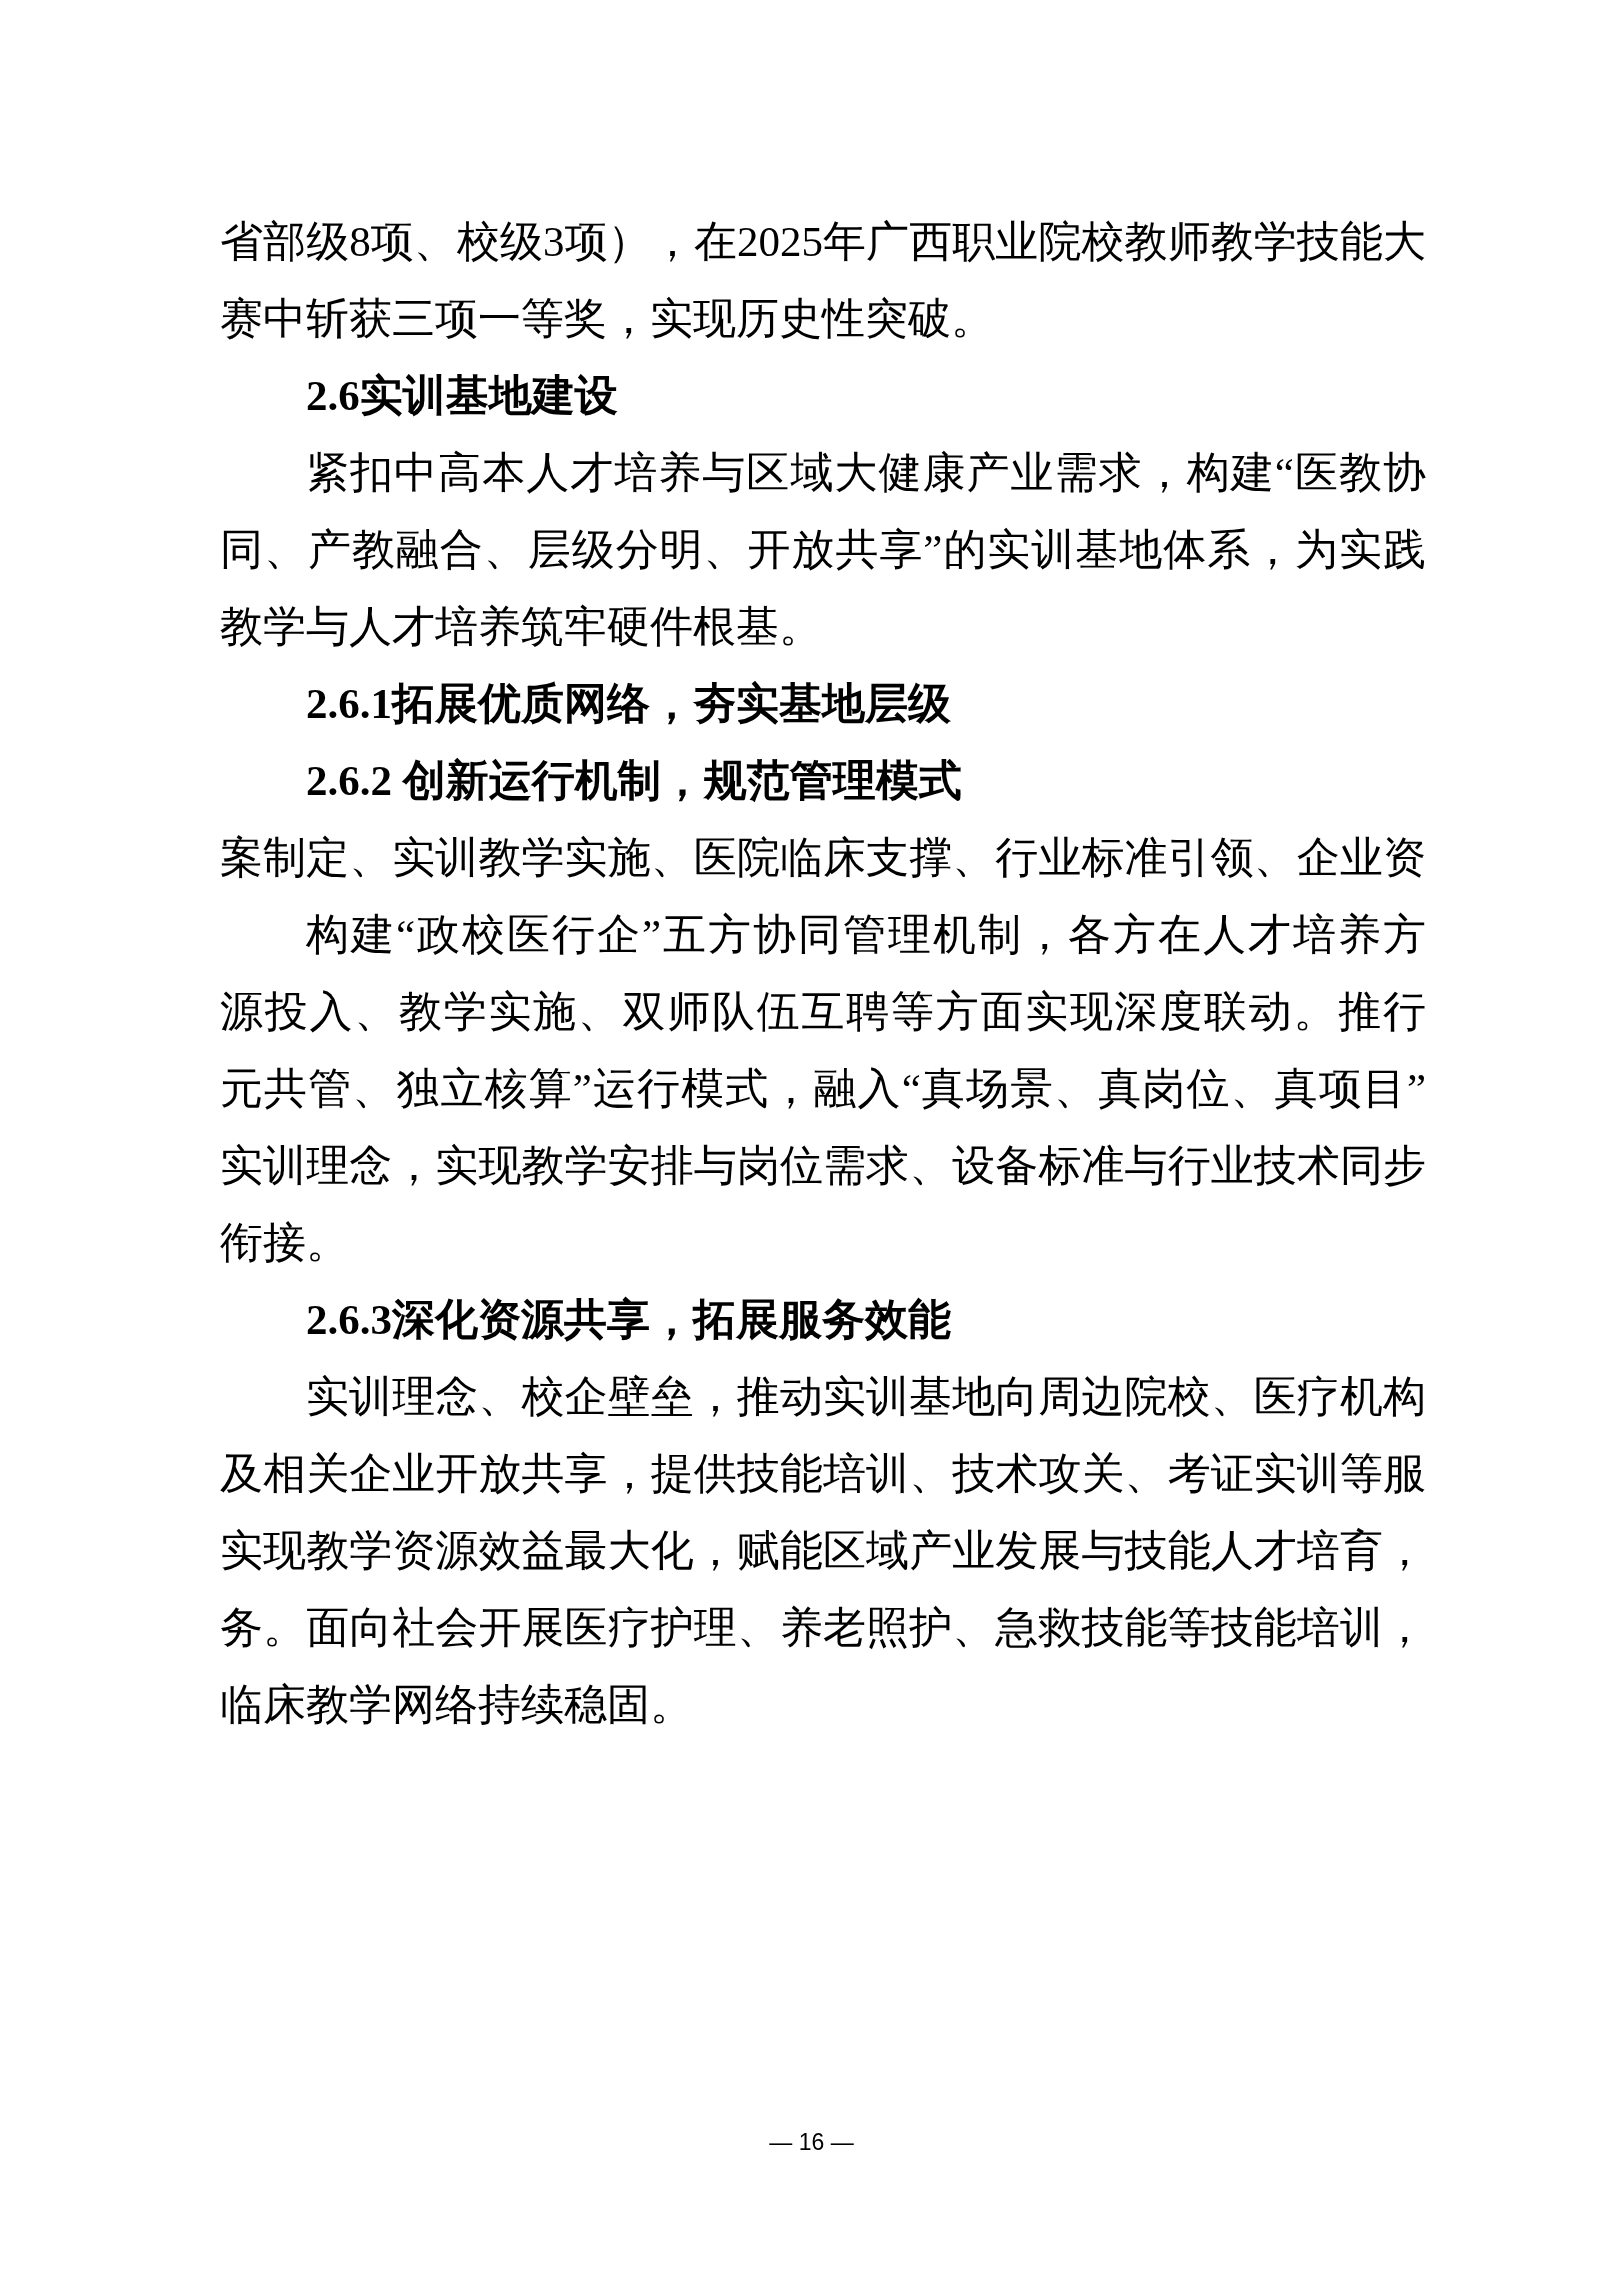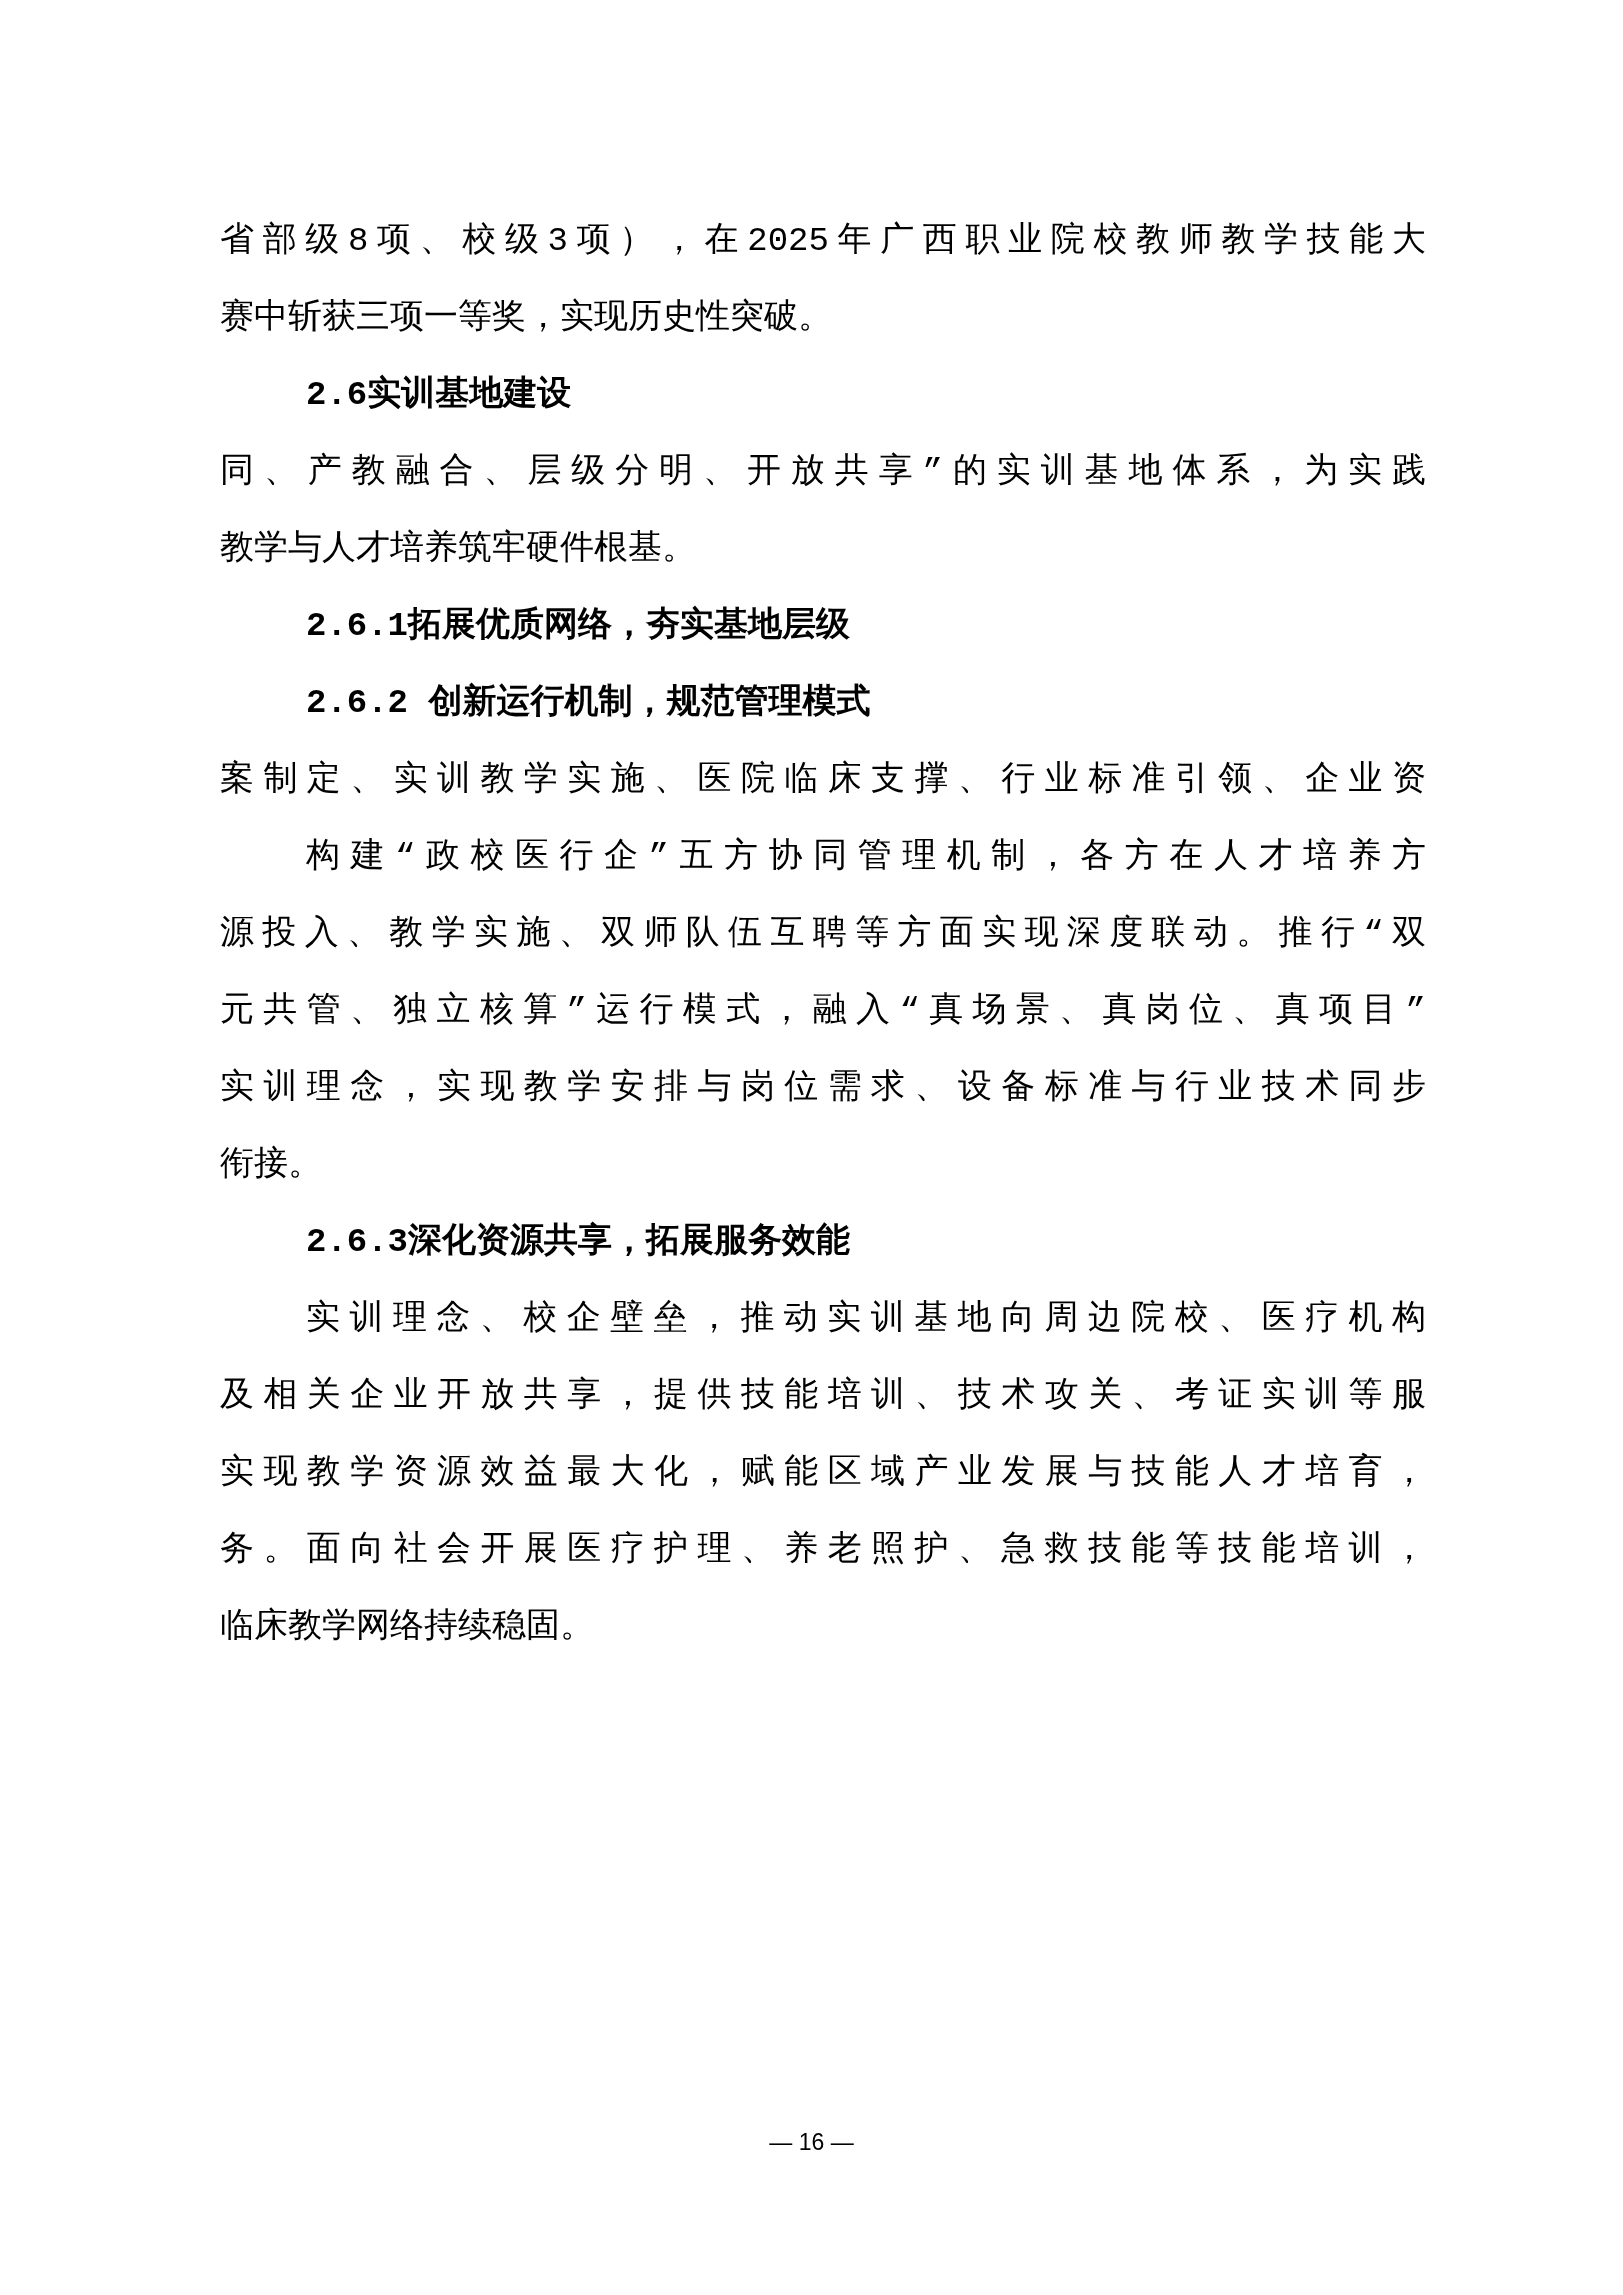--- a/index.html
+++ b/index.html
@@ -17,10 +17,9 @@
   .ln{
     height:77px;
     line-height:77px;
-    font-size:34px;
+    font-size:43px;
     white-space:normal;
     overflow:hidden;
-    font-family:Liberation Mono, monospace;
   }
   .just{
     text-align:justify;

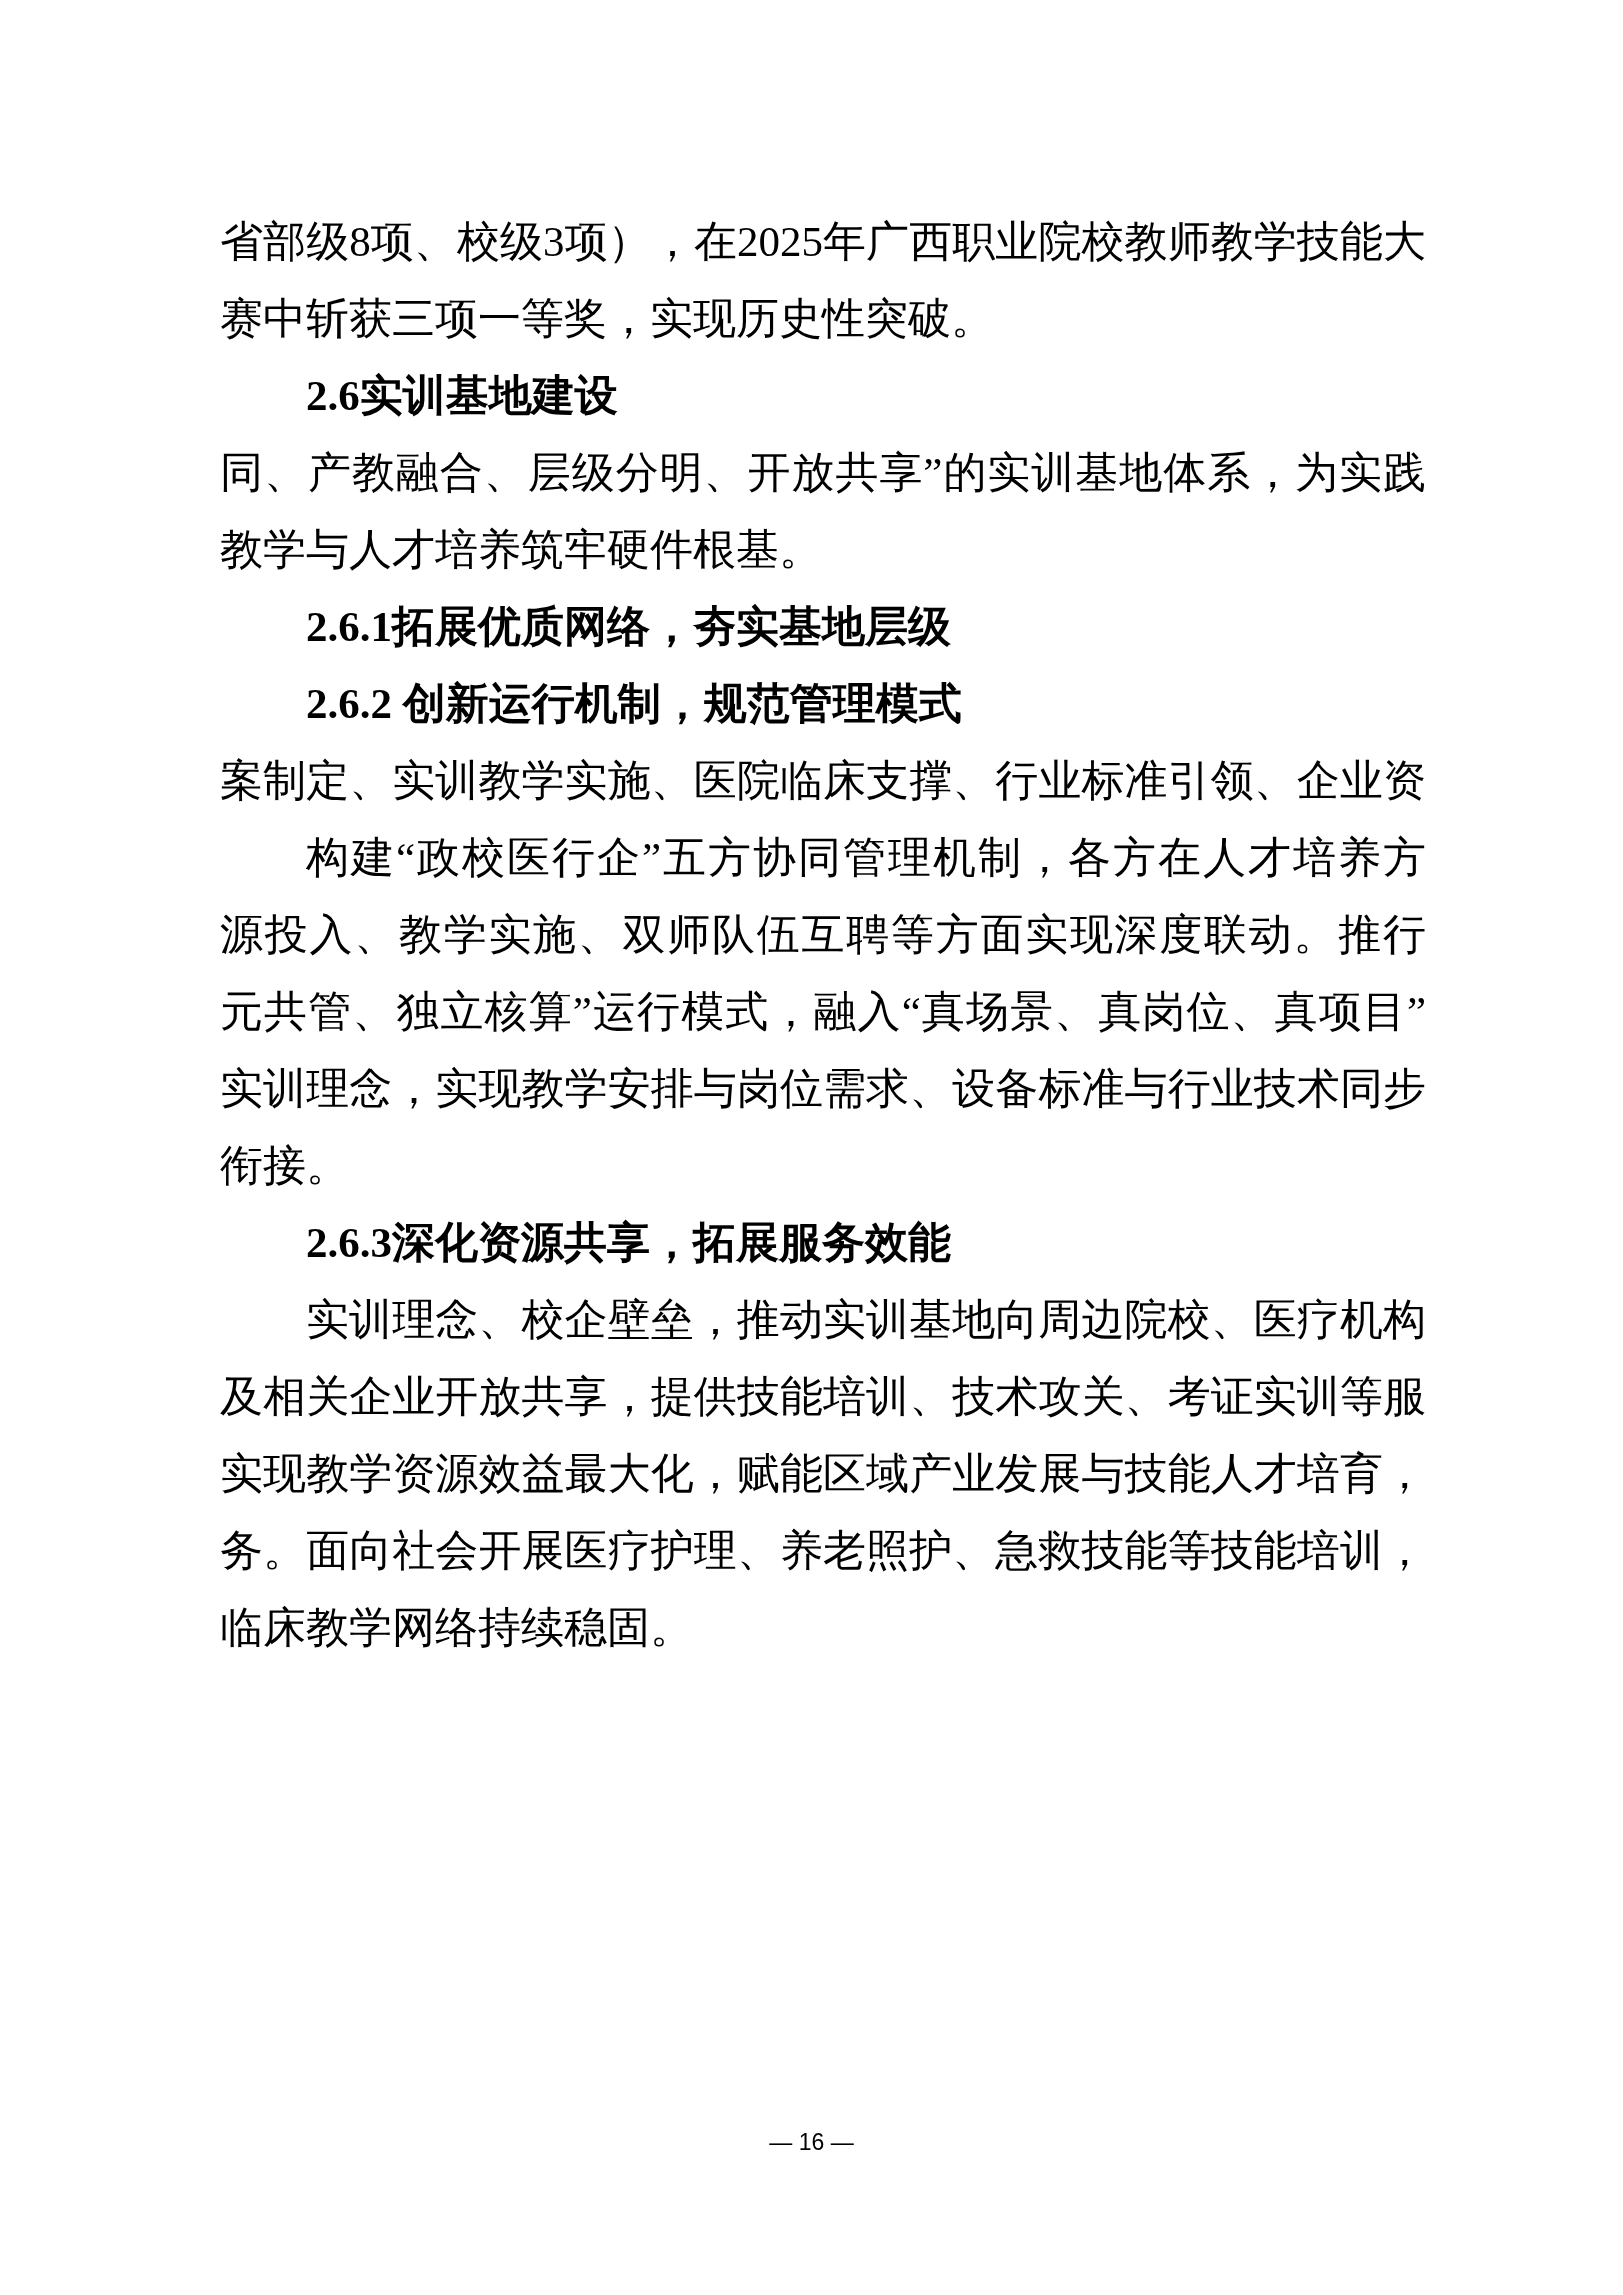--- a/index.html
+++ b/index.html
@@ -56,6 +56,7 @@
   </div>
 
   <div>
+    <div class="ln just indent">紧扣中高本人才培养与区域大健康产业需求，构建“医教协</div>
     <div class="ln just">同、产教融合、层级分明、开放共享”的实训基地体系，为实践</div>
     <div class="ln">教学与人才培养筑牢硬件根基。</div>
   </div>

